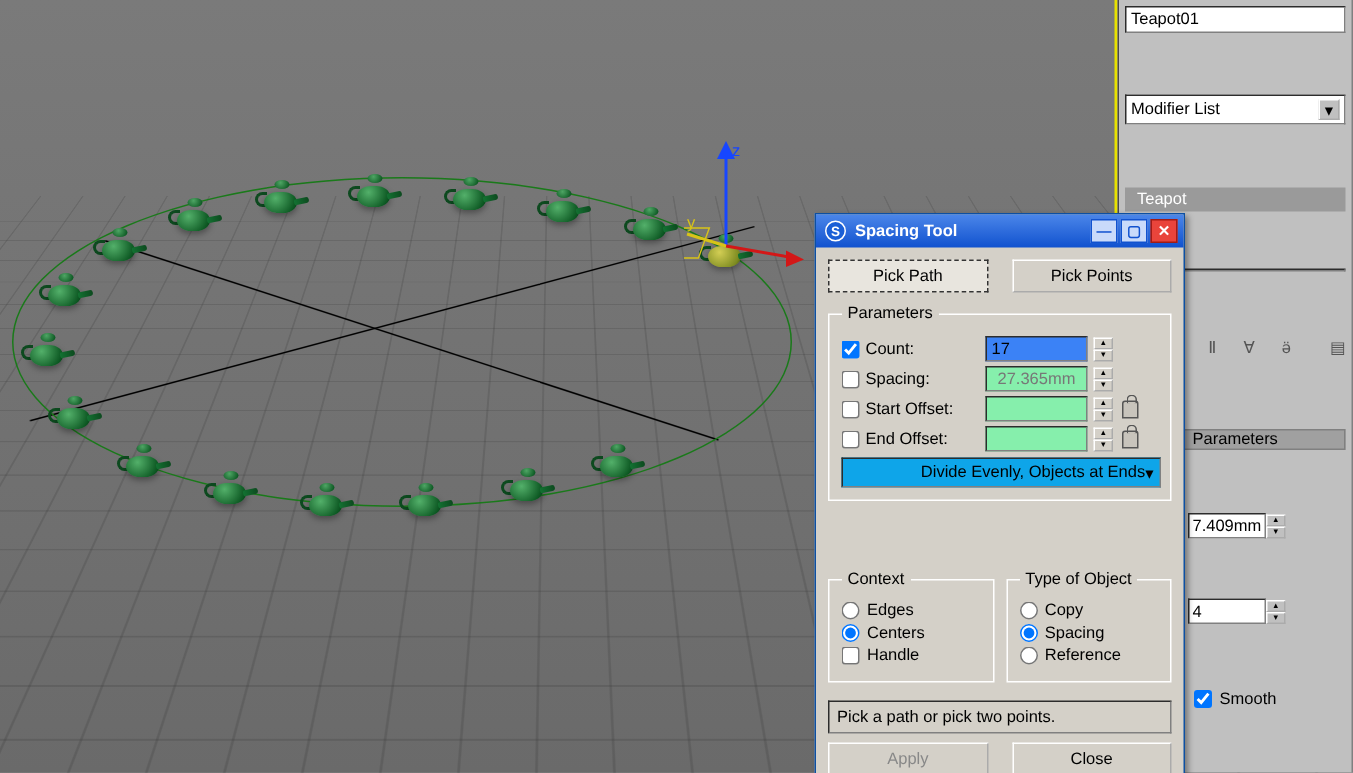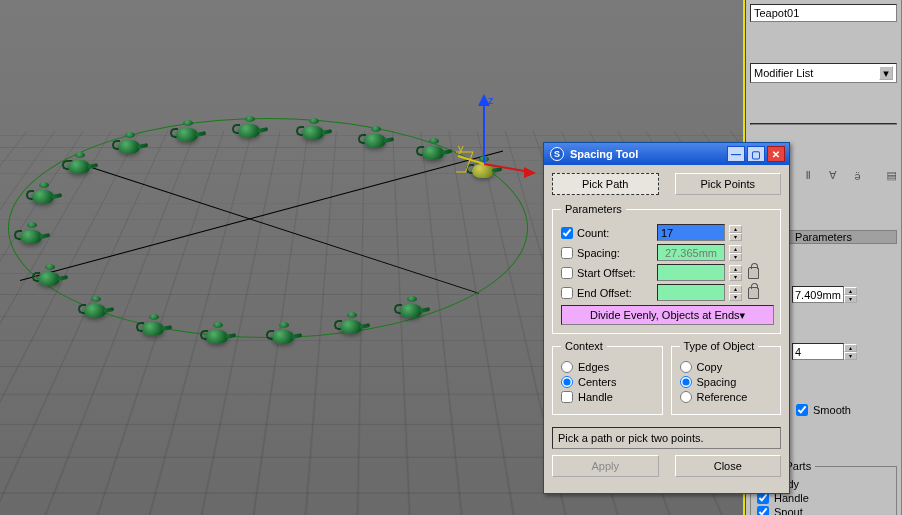--- a/index.html
+++ b/index.html
@@ -205,6 +205,7 @@
     <span>Modifier List</span>
     <span class="arrow">▾</span>
   </div>
+  <div class="stack-sel">Teapot</div>
   <div class="stack-area"></div>
   <div class="icon-row">
     <span>⇪</span>

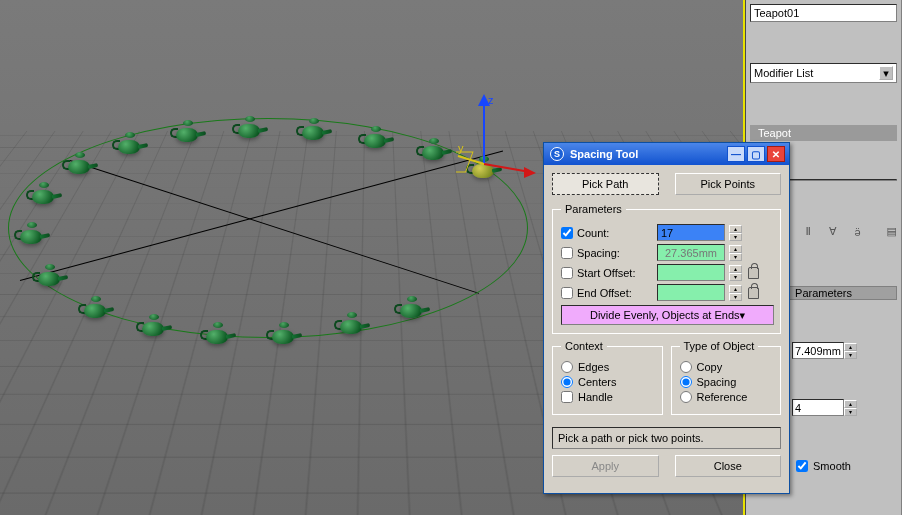--- a/index.html
+++ b/index.html
@@ -64,7 +64,7 @@
   .prm-input.dis { background:#86efac; color:#777;text-align:center; }
   .lock { width:11px; height:12px; border:1px solid #555; border-radius:2px 2px 0 0; margin-left:2px; background:#c8c4bc; position:relative; }
   .lock::before{ content:""; position:absolute; left:2px; top:-5px; width:5px; height:5px; border:1px solid #555; border-bottom:none; border-radius:4px 4px 0 0;}
-  .combo-wide { height:20px; border:1px inset #808080; background:#f0abfc; display:flex; align-items:center; justify-content:center; padding:2px 4px; margin-top:4px; }
+  .combo-wide { height:20px; border:1px inset #808080; background:#0ea5e9; display:flex; align-items:center; justify-content:flex-end; padding:2px 4px; margin-top:4px; }
   .two-col { display:flex; gap:8px; }
   .two-col .dlg-fs { flex:1; }
   .radio-row, .chk-row { display:flex; align-items:center; gap:5px; margin:3px 0; }

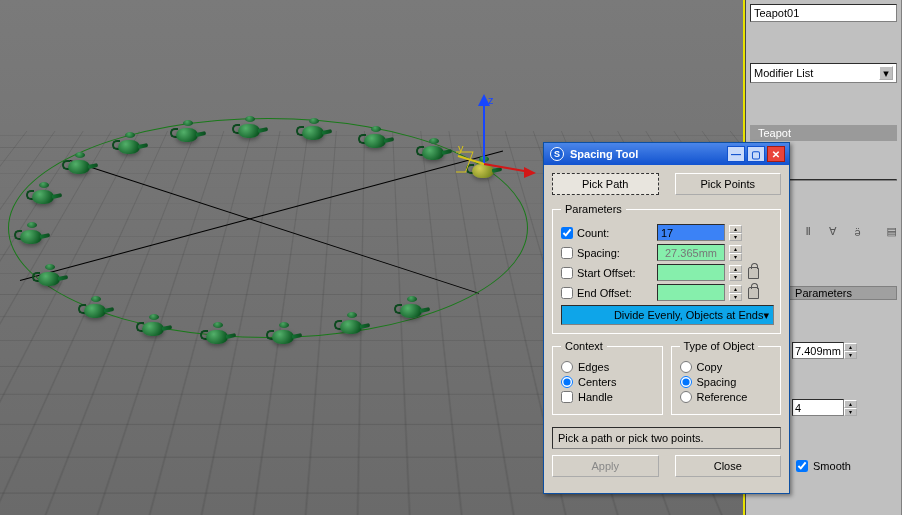--- a/index.html
+++ b/index.html
@@ -66,7 +66,7 @@
   .lock::before{ content:""; position:absolute; left:2px; top:-5px; width:5px; height:5px; border:1px solid #555; border-bottom:none; border-radius:4px 4px 0 0;}
   .combo-wide { height:20px; border:1px inset #808080; background:#0ea5e9; display:flex; align-items:center; justify-content:flex-end; padding:2px 4px; margin-top:4px; }
   .two-col { display:flex; gap:8px; }
-  .two-col .dlg-fs { flex:1; }
+  .two-col .dlg-fs { flex:1;margin-top:40px; }
   .radio-row, .chk-row { display:flex; align-items:center; gap:5px; margin:3px 0; }
   .radio-row input, .chk-row input { width:12px; height:12px; }
   .status-line { border:1px inset #808080; padding:4px 5px; margin:6px 0; min-height:18px; background:#d4d0c8; }

